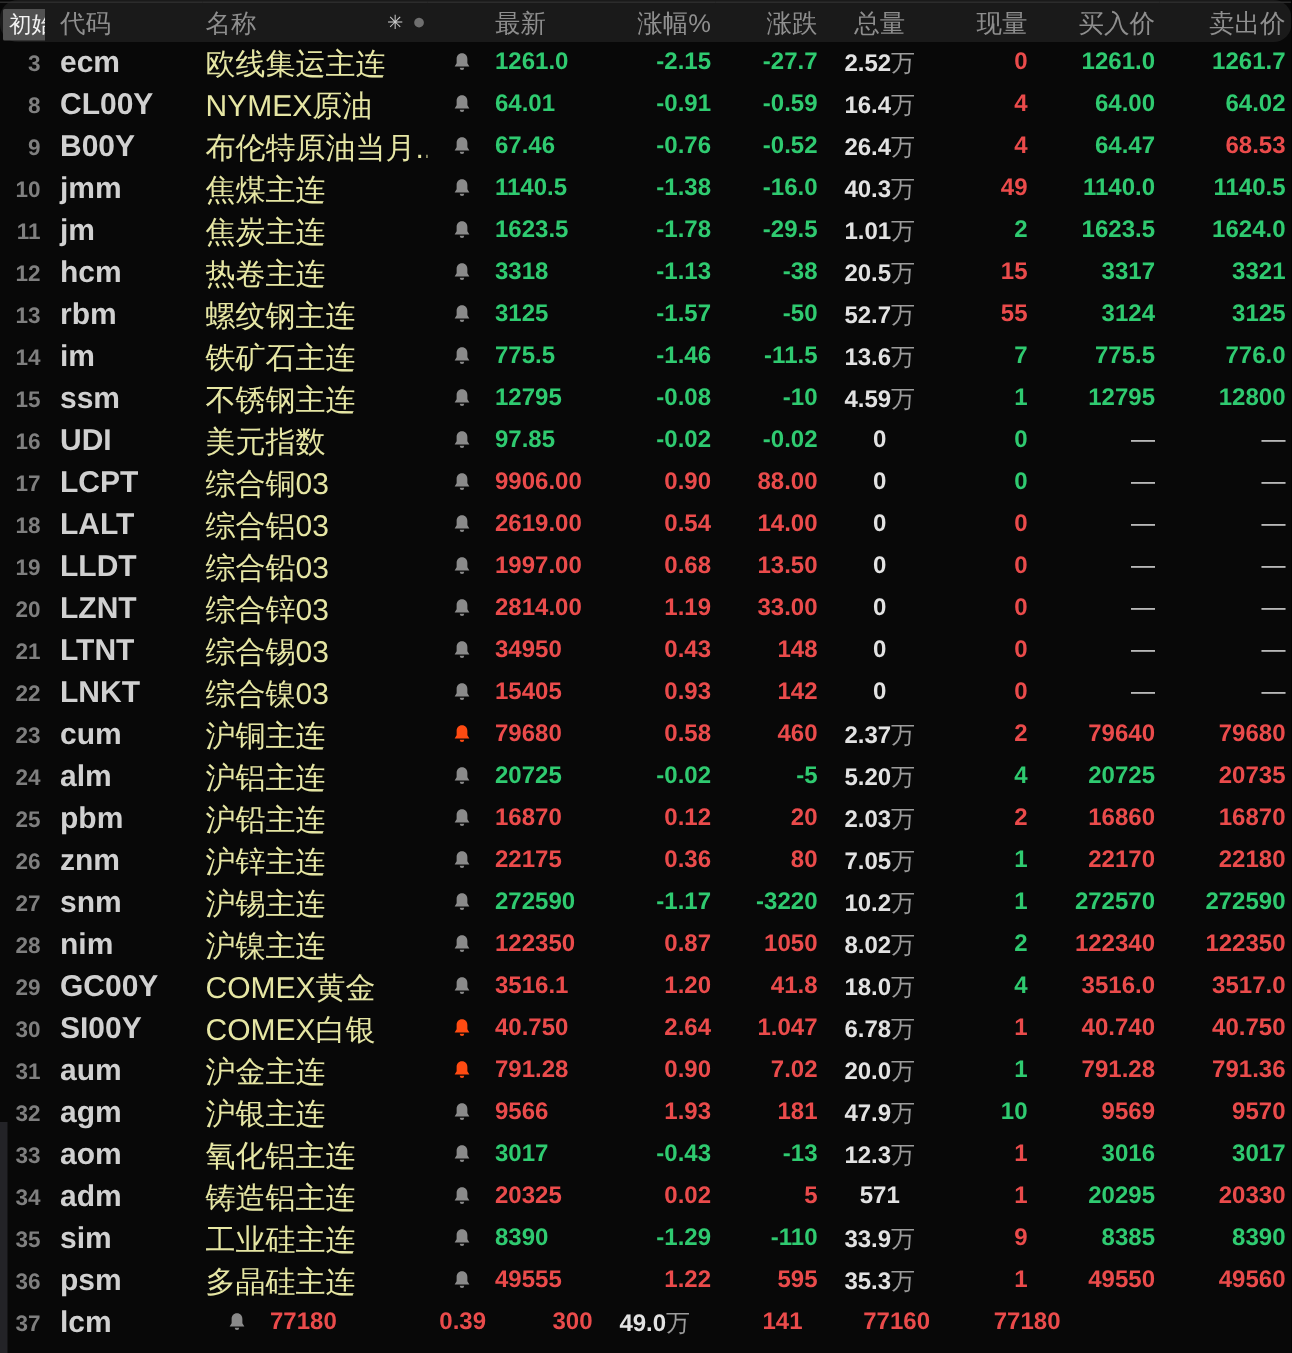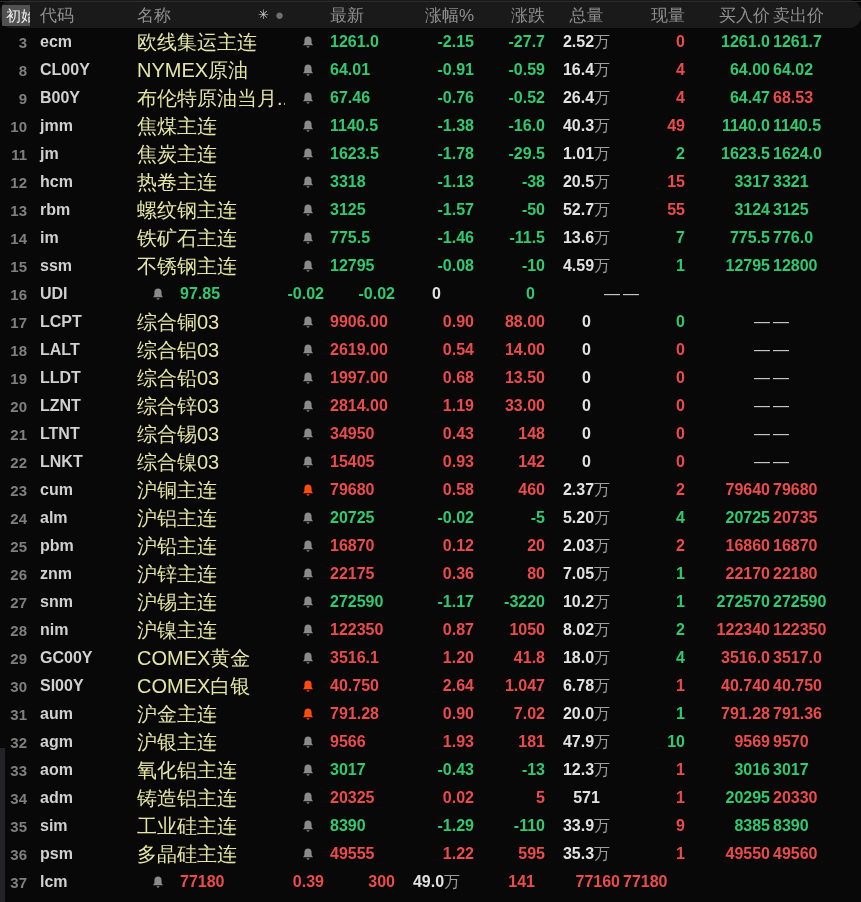--- a/index.html
+++ b/index.html
@@ -44,7 +44,7 @@
   .c-vol   {width:80px; text-align:center;padding-right:3px;}
   .c-cur   {width:60px; text-align:right;padding-right:3px;}
   .c-bid   {width:85px; text-align:right;padding-right:3px;}
-  .c-ask   {width:88px; padding-right:4px;}
+  .c-ask   {width:88px; text-align:right;padding-right:4px;}
   
   .tbody{position:relative;}
   .row{display:flex;align-items:center;height:28px;}

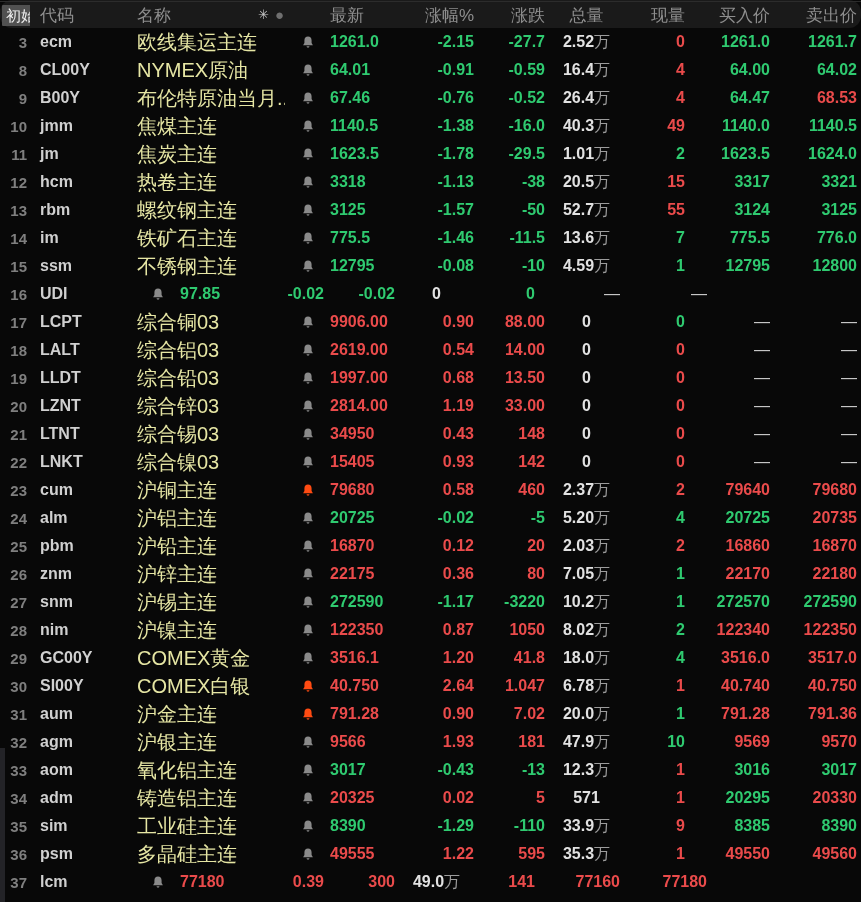--- a/index.html
+++ b/index.html
@@ -49,7 +49,7 @@
   .tbody{position:relative;}
   .row{display:flex;align-items:center;height:28px;}
   .row .c-num {color:var(--row_num,#7f7f7f);font-size:15px;font-weight:bold;}
-  .row .c-code{color:var(--code,#d0d0d0);font-size:16px;font-weight:bold;}
+  .row .c-code{color:var(--code,#d0d0d0);font-size:20px;font-weight:bold;}
   .row .c-name{color:var(--name,#e6e6a4);font-size:20px;}
   .numcell{font-size:16px;font-weight:bold;letter-spacing:0;}
   .t-up{color:var(--up,#ea4b4b);}

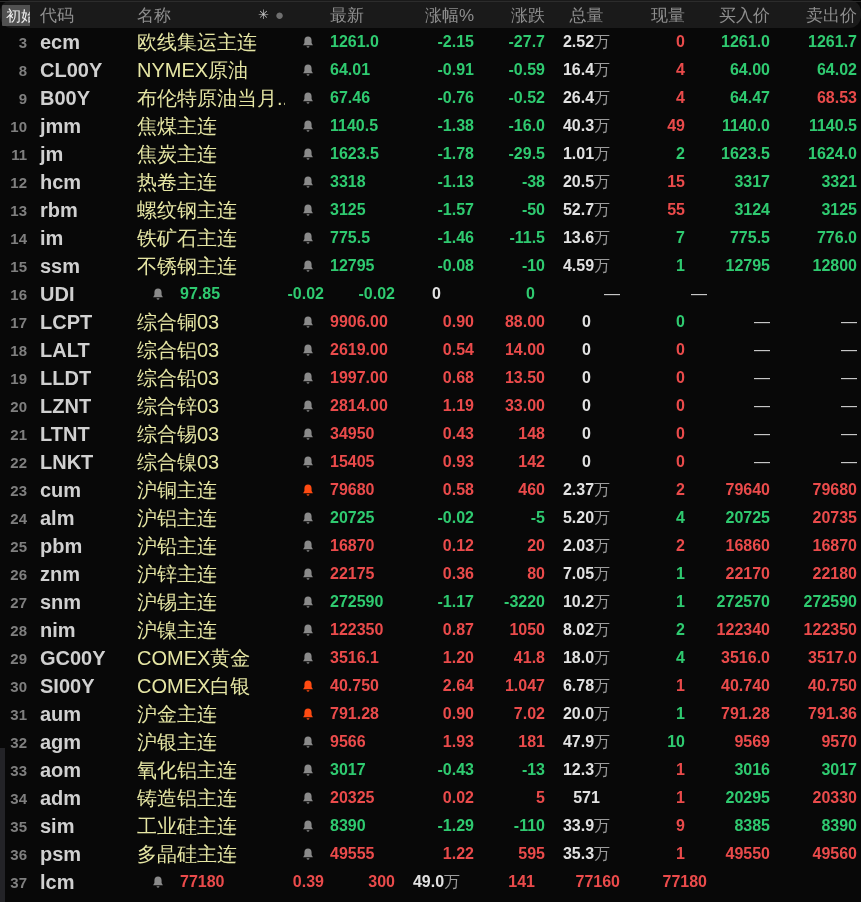--- a/index.html
+++ b/index.html
@@ -265,6 +265,7 @@
   <div class="row">
     <span class="cell c-num">16</span>
     <span class="cell c-code">UDI</span>
+    <span class="cell c-name">美元指数</span>
     <span class="cell c-bell">
       <svg class="bell bell-gray" viewBox="0 0 16 16">
         <path d="M8 1.2c-2.6 0-4.1 1.9-4.1 4.4v3.1L2.4 11.2h11.2L12.1 8.7V5.6C12.1 3.1 10.6 1.2 8 1.2z"></path>

